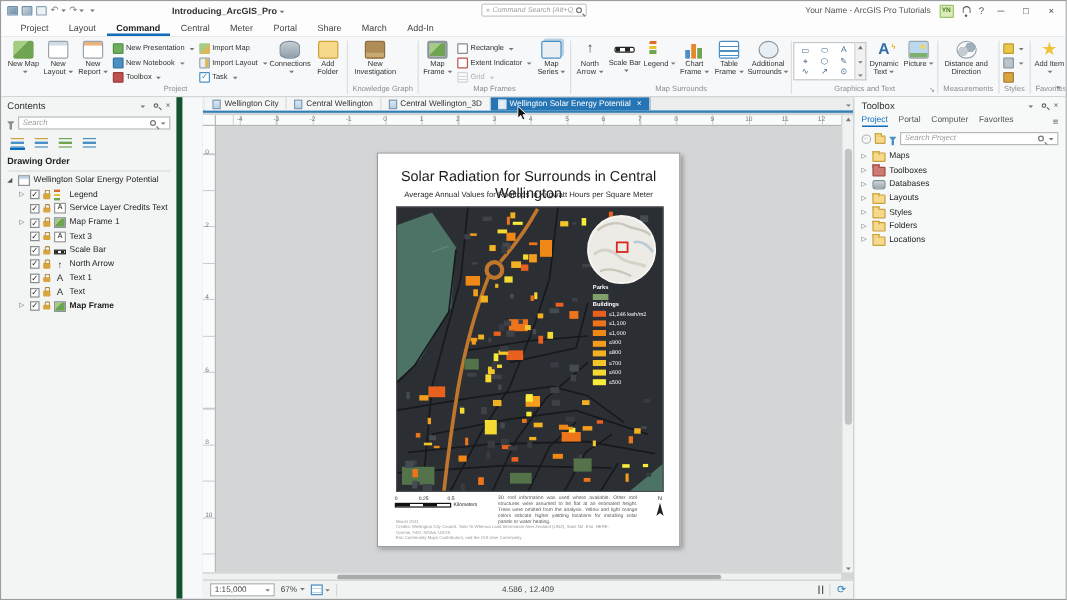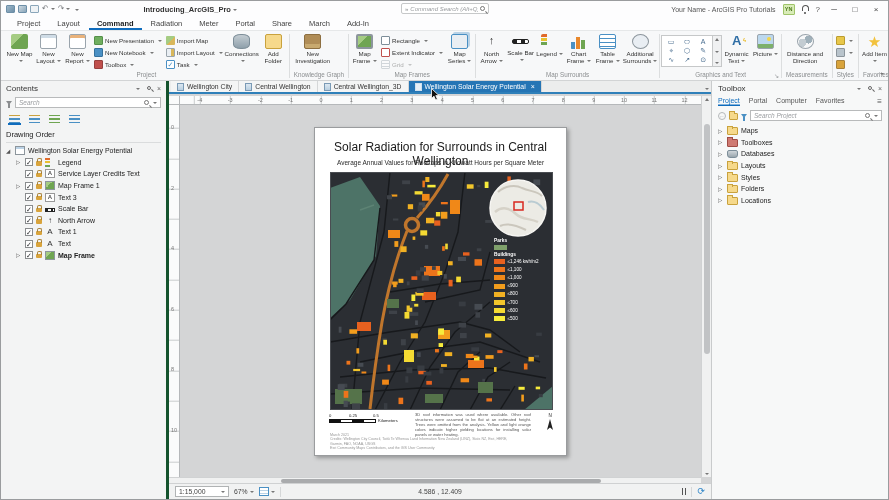--- a/index.html
+++ b/index.html
@@ -216,7 +216,7 @@
     <span class="rtab">Project</span>
     <span class="rtab">Layout</span>
     <span class="rtab active">Command</span>
-    <span class="rtab">Radiation</span>
+    <span class="rtab">Central</span>
     <span class="rtab">Meter</span>
     <span class="rtab">Portal</span>
     <span class="rtab">Share</span>

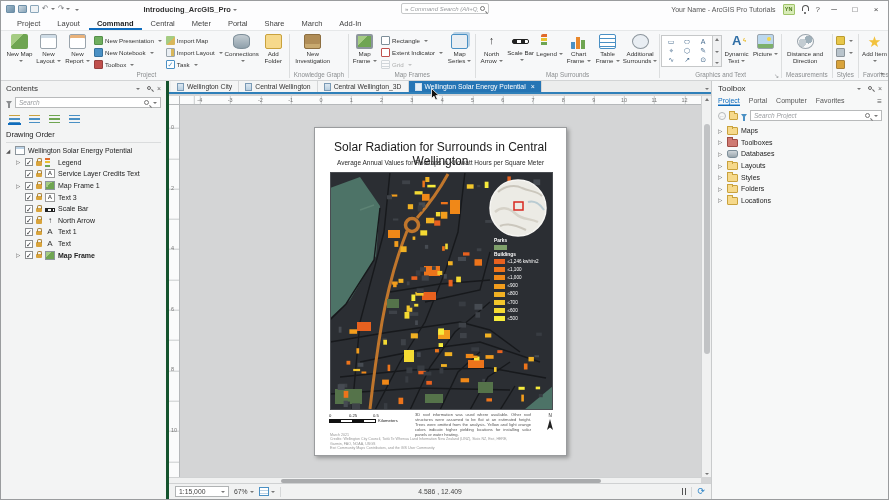--- a/index.html
+++ b/index.html
@@ -86,7 +86,7 @@
 
 
 .panel{position:absolute;top:80px;bottom:0;background:#f3f4f4}
-#contents{left:0;width:168px;border-right:3px solid #14532d;padding:3px 5px}
+#contents{left:0;width:151px;border-right:5px solid #14532d;padding:3px 5px}
 #catalog{left:710px;right:0;background:#f7f8f8;border-left:1px solid #c9cbcc;padding:3px 6px}
 .phead{display:flex;align-items:center;font-size:8px;color:#333}
 .phead .sp{flex:1}

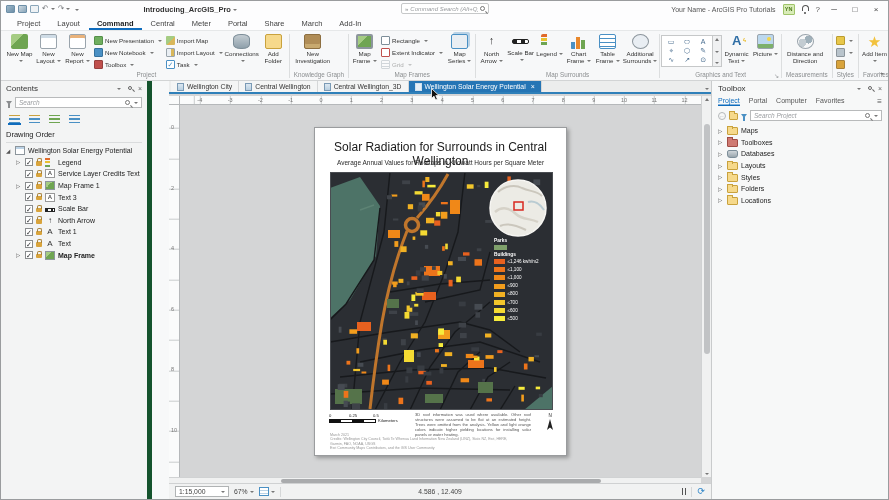--- a/index.html
+++ b/index.html
@@ -108,7 +108,7 @@
 .ctool.active{box-shadow:inset 0 -2px 0 #0f6cbd}
 .ctool.g i{background:#6fa552}
 .ctool.b i{background:#4a90c4}
-.heading{font-weight:normal;font-size:7.5px;margin:5px 0 3px;color:#222}
+.heading{font-weight:bold;font-size:7.5px;margin:5px 0 3px;color:#222}
 .hr{border-top:1px solid #dadcdd;margin:2px 0}
 .trow{display:flex;align-items:center;height:11.6px;gap:3px;font-size:7px;color:#222;white-space:nowrap}
 .trow .ind{width:7px;flex:none}

